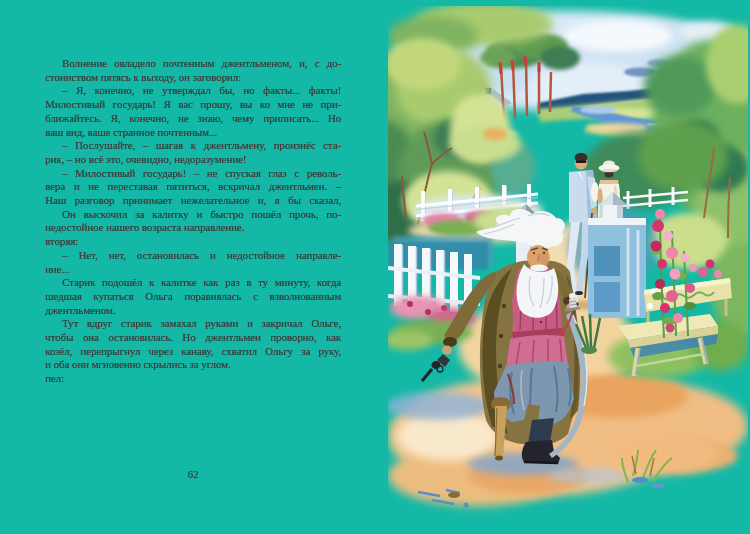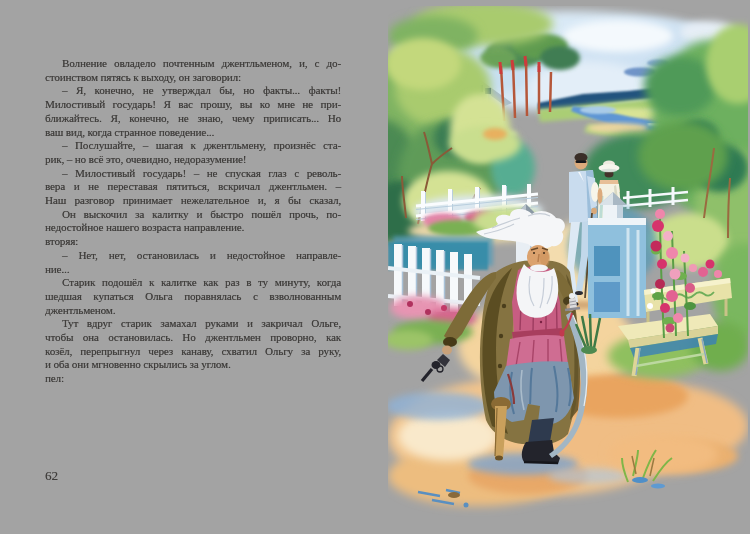--- a/index.html
+++ b/index.html
@@ -5,7 +5,7 @@
   html,body{margin:0;padding:0}
   body{width:750px;height:534px;background:#ffffff;position:relative;overflow:hidden;
        font-family:"Liberation Serif","DejaVu Serif",serif;}
-  .spread{position:absolute;inset:0;background:#a3a3a3;}
+  .spread{position:absolute;inset:0;background:#14b8a6;}
   .text-col{position:absolute;left:45px;top:57px;width:296px;}
   .text-line{font-size:11px;line-height:13.7px;color:#3e3c3a;
              text-align:justify;text-align-last:justify;

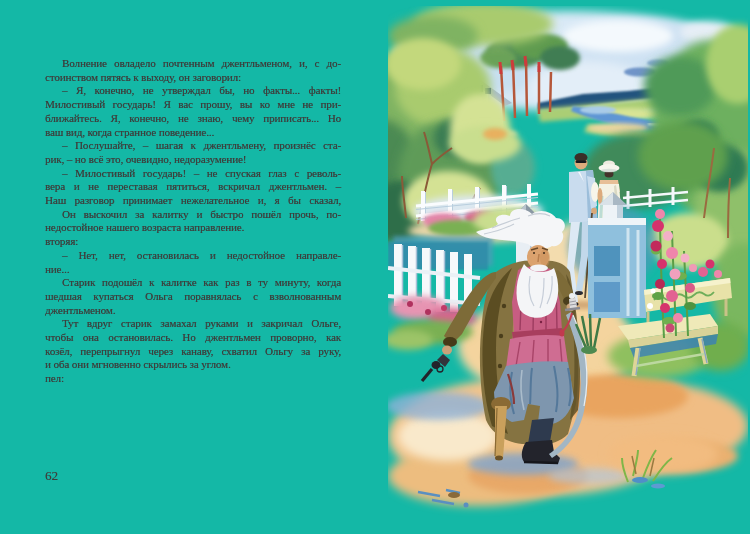--- a/index.html
+++ b/index.html
@@ -37,7 +37,7 @@
 
       <div class="text-line">ближайтесь. Я, конечно, не знаю, чему приписать... Но</div>
 
-      <div class="text-line end">ваш вид, когда странное поведение...</div>
+      <div class="text-line end">ваш вид, ваше странное почтенным...</div>
 
       <div class="text-line indent">– Послушайте, – шагая к джентльмену, произнёс ста-</div>
 

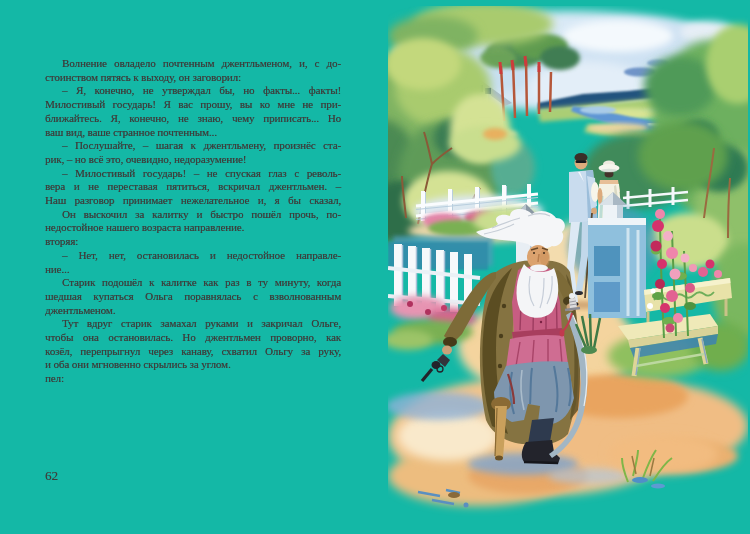--- a/index.html
+++ b/index.html
@@ -16,8 +16,8 @@
   .verse{position:absolute;left:45px;top:409px;width:296px;padding-left:62px;box-sizing:border-box;}
   .verse-line{font-size:11px;line-height:13.6px;color:#3e3c3a;text-align:left;
               text-shadow:0.3px 0 0.2px rgba(62,60,58,.65);}
-  .page-number{position:absolute;left:45px;top:468px;width:296px;text-align:left;
-               font-size:13px;color:#3e3c3a;text-shadow:0.3px 0 0.2px rgba(62,60,58,.6);}
+  .page-number{position:absolute;left:45px;top:468px;width:296px;text-align:center;
+               font-size:11px;color:#3e3c3a;text-shadow:0.3px 0 0.2px rgba(62,60,58,.6);}
   .illo{position:absolute;left:388px;top:6px;width:360px;height:520px;}
 </style>
 </head>

